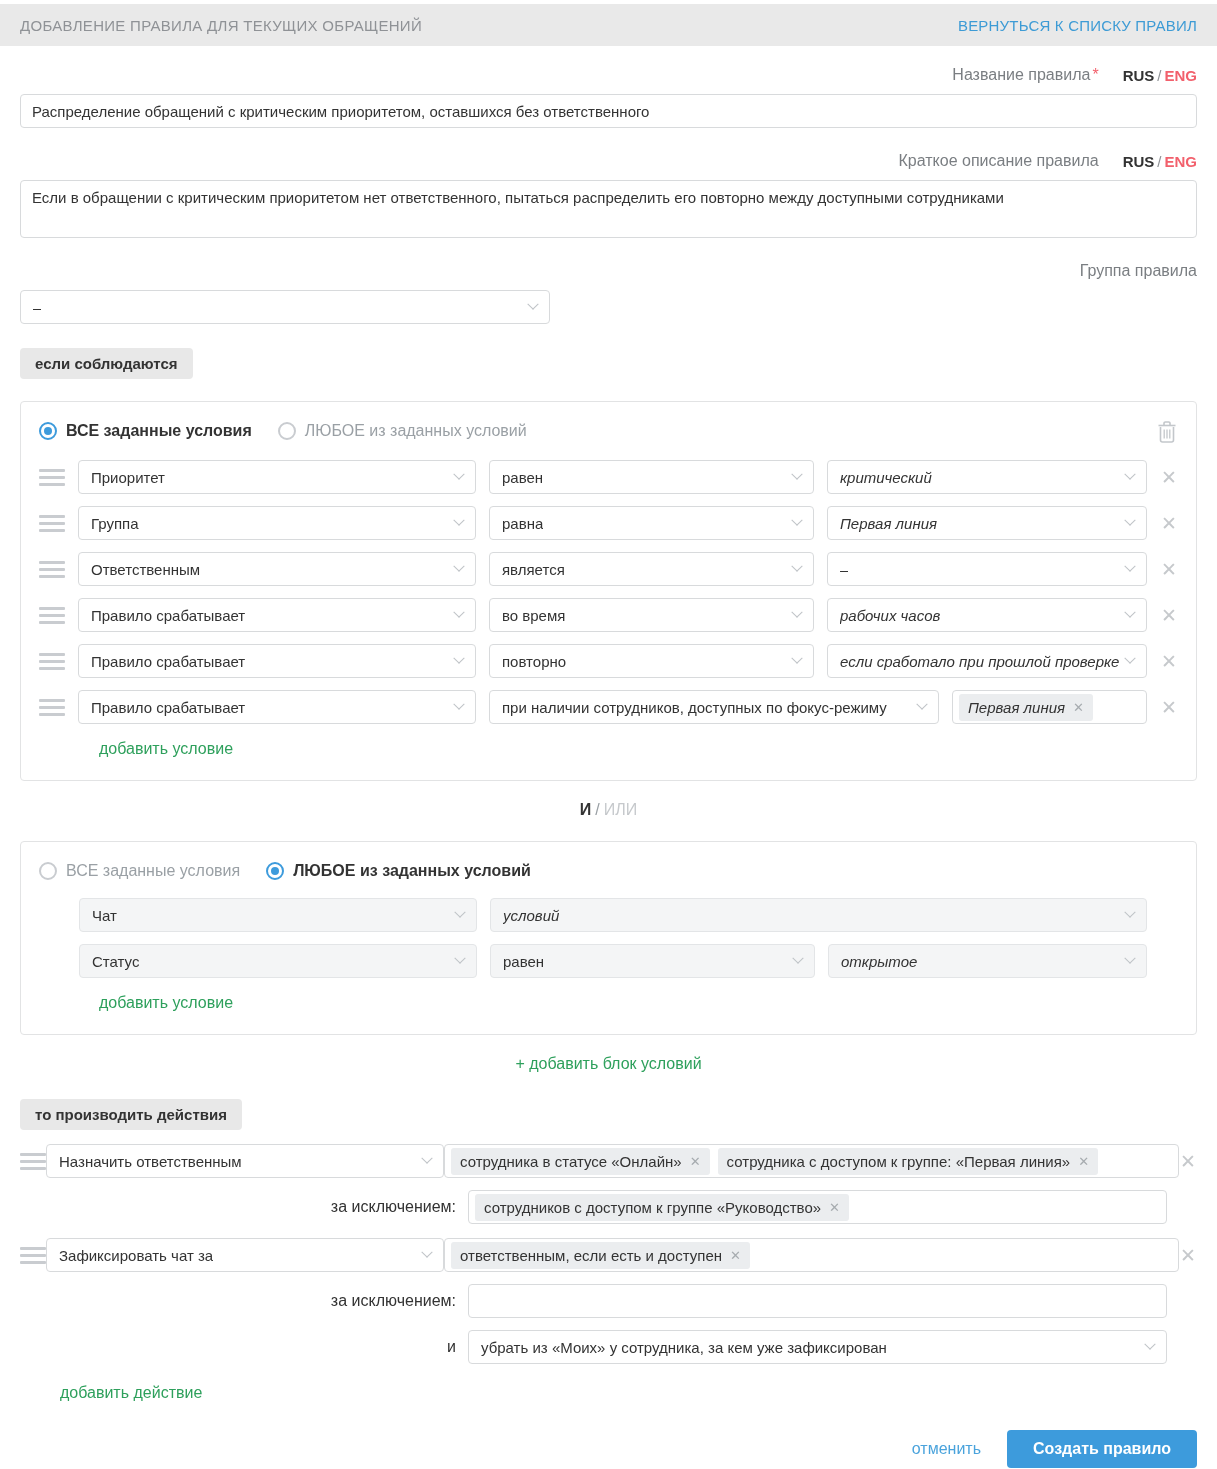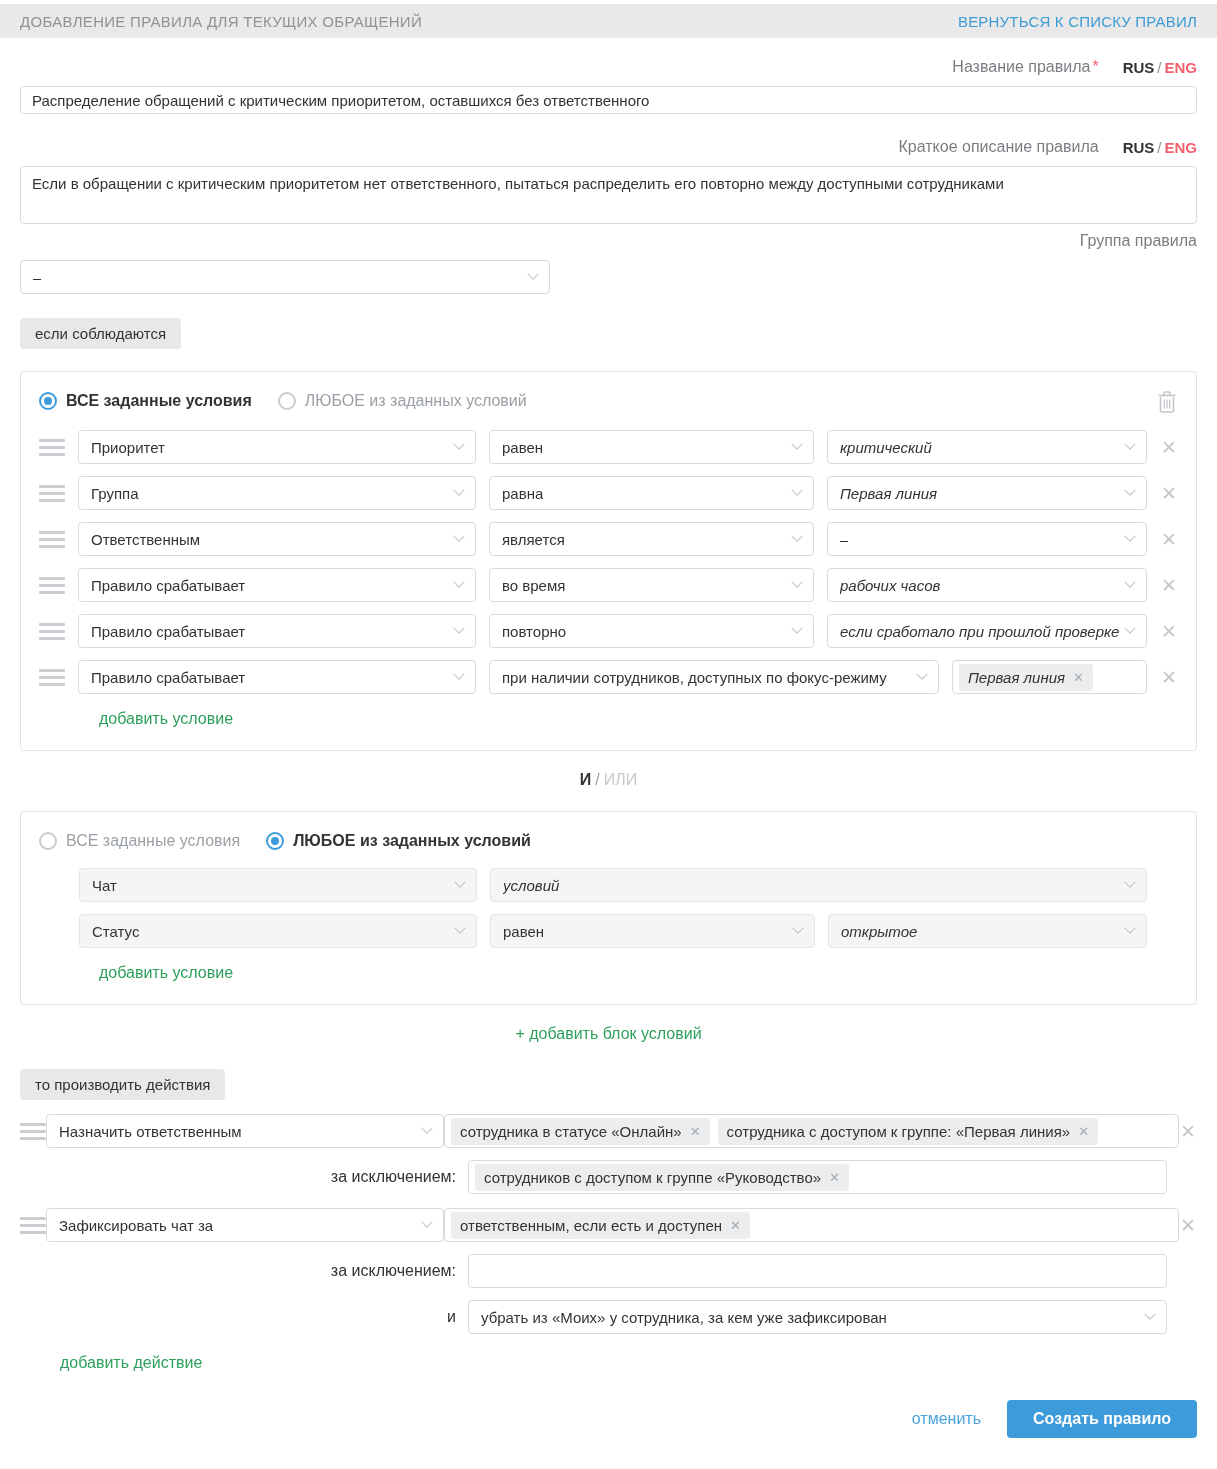--- a/index.html
+++ b/index.html
@@ -13,7 +13,7 @@
   
   .topbar {
     margin-top: 4px;
-    height: 34px;
+    height: 42px;
     background: #e9e9e9;
     display: flex;
     align-items: center;

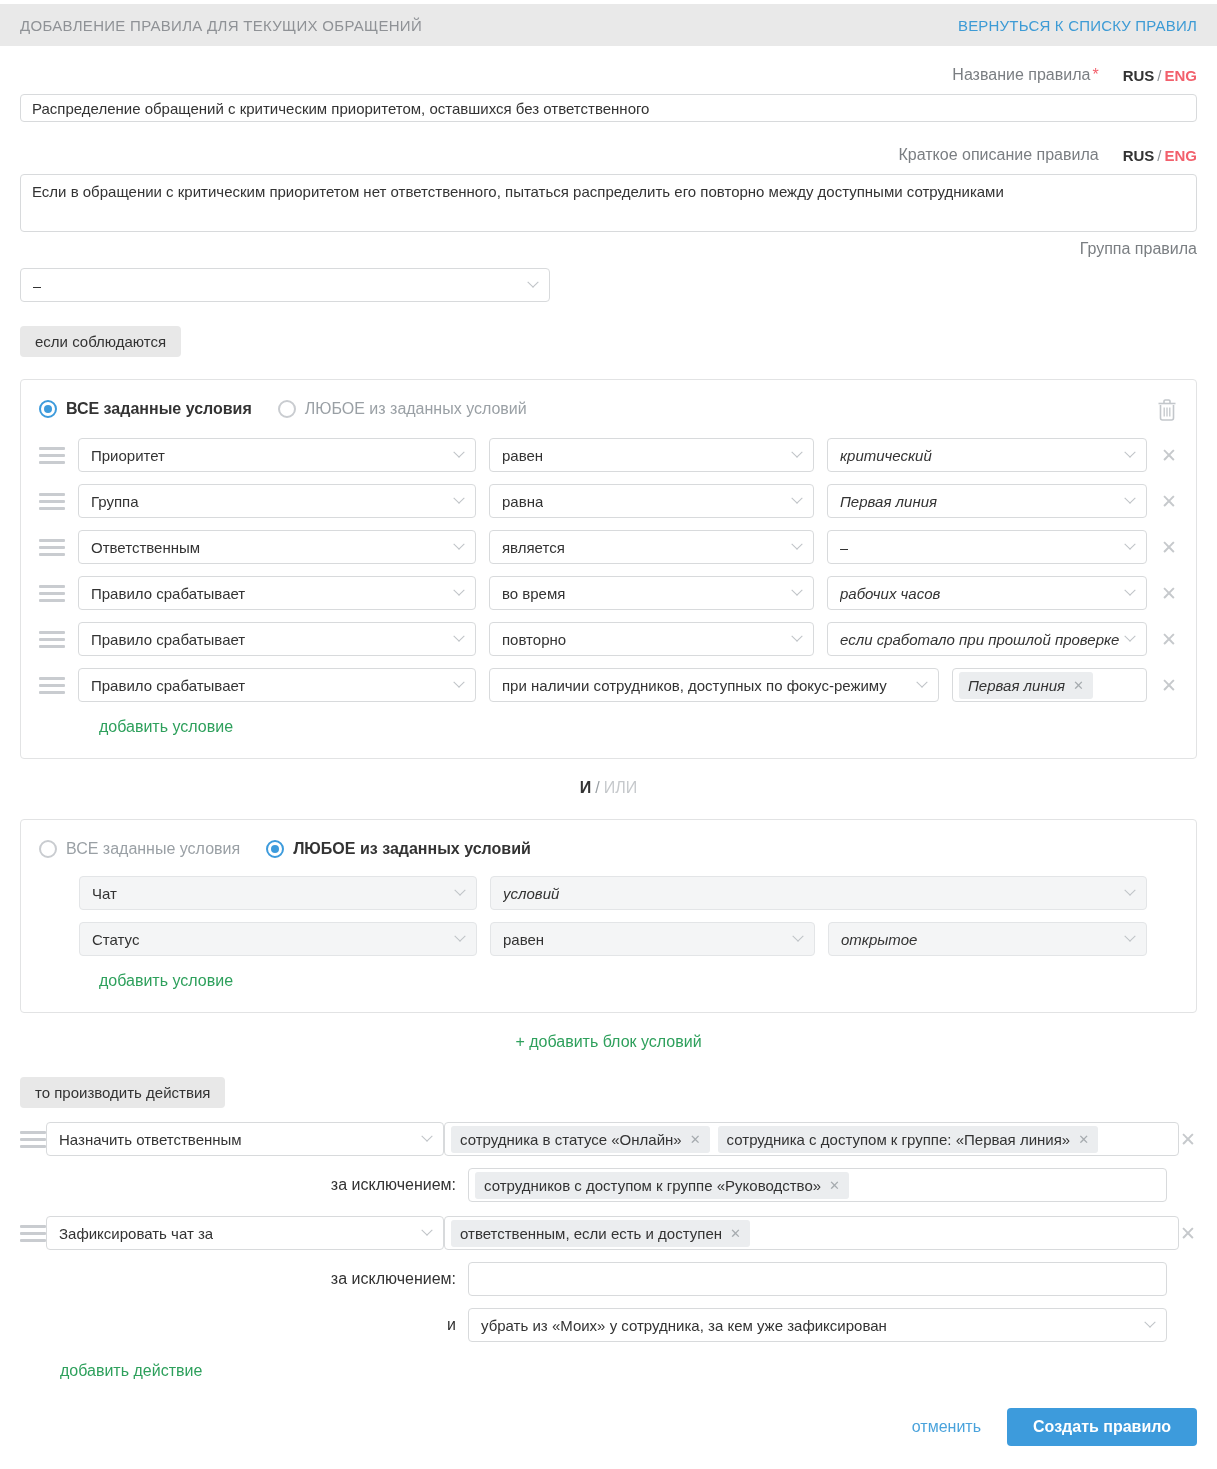--- a/index.html
+++ b/index.html
@@ -36,7 +36,7 @@
 
   
   .text-input {
-    margin-top: 10px; width: 100%; height: 28px;
+    margin-top: 10px; width: 100%; height: 34px;
     border: 1px solid #d8dadc; border-radius: 4px;
     display: flex; align-items: center; padding: 0 11px;
     font-size: 15px; color: #333; background: #fff;

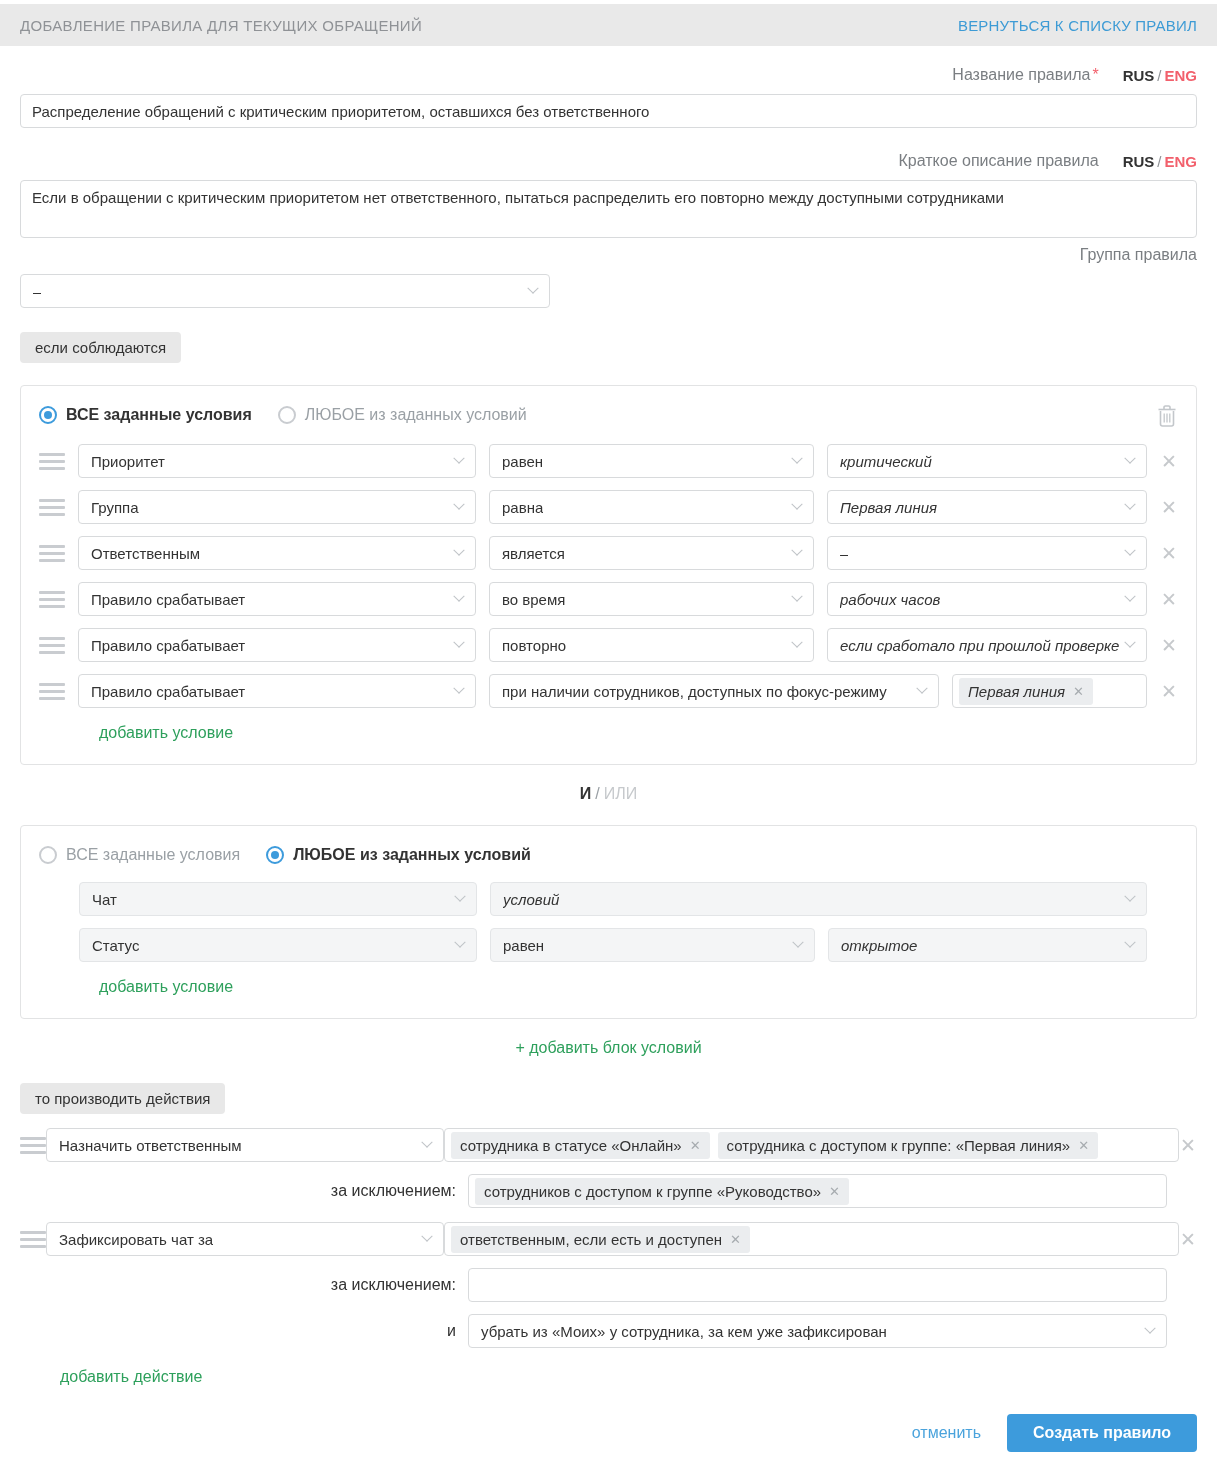--- a/index.html
+++ b/index.html
@@ -166,7 +166,7 @@
   </div>
   <div class="text-input textarea">Если в обращении с критическим приоритетом нет ответственного, пытаться распределить его повторно между доступными сотрудниками</div>
 
-  <div class="label-row" style="margin-top:8px;">
+  <div class="label-row" style="margin-top:24px;">
     <span class="field-label">Группа правила</span>
   </div>
   <div class="select group-select">

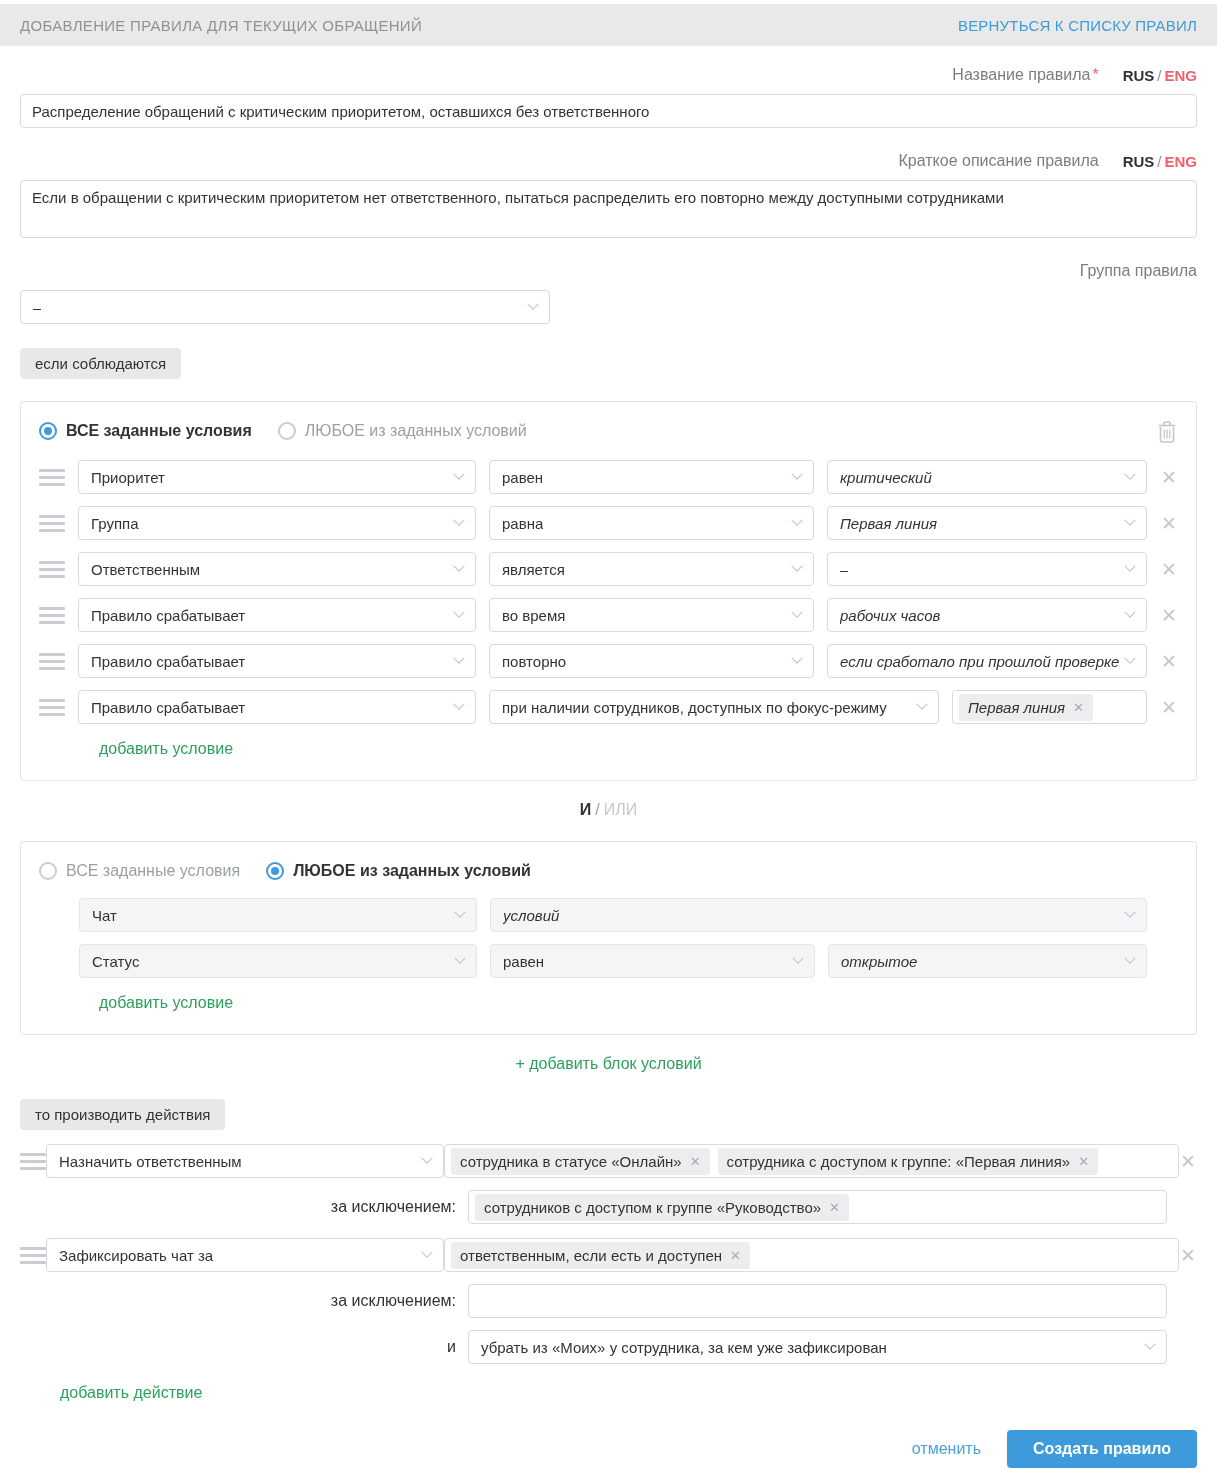--- a/index.html
+++ b/index.html
@@ -63,7 +63,7 @@
   .badge {
     display: inline-block; margin-top: 24px;
     background: #e8e8e8; border-radius: 4px;
-    padding: 7px 15px; font-size: 15px; font-weight: normal; color: #333;
+    padding: 7px 15px; font-size: 15px; font-weight: bold; color: #333;
   }
 
   

